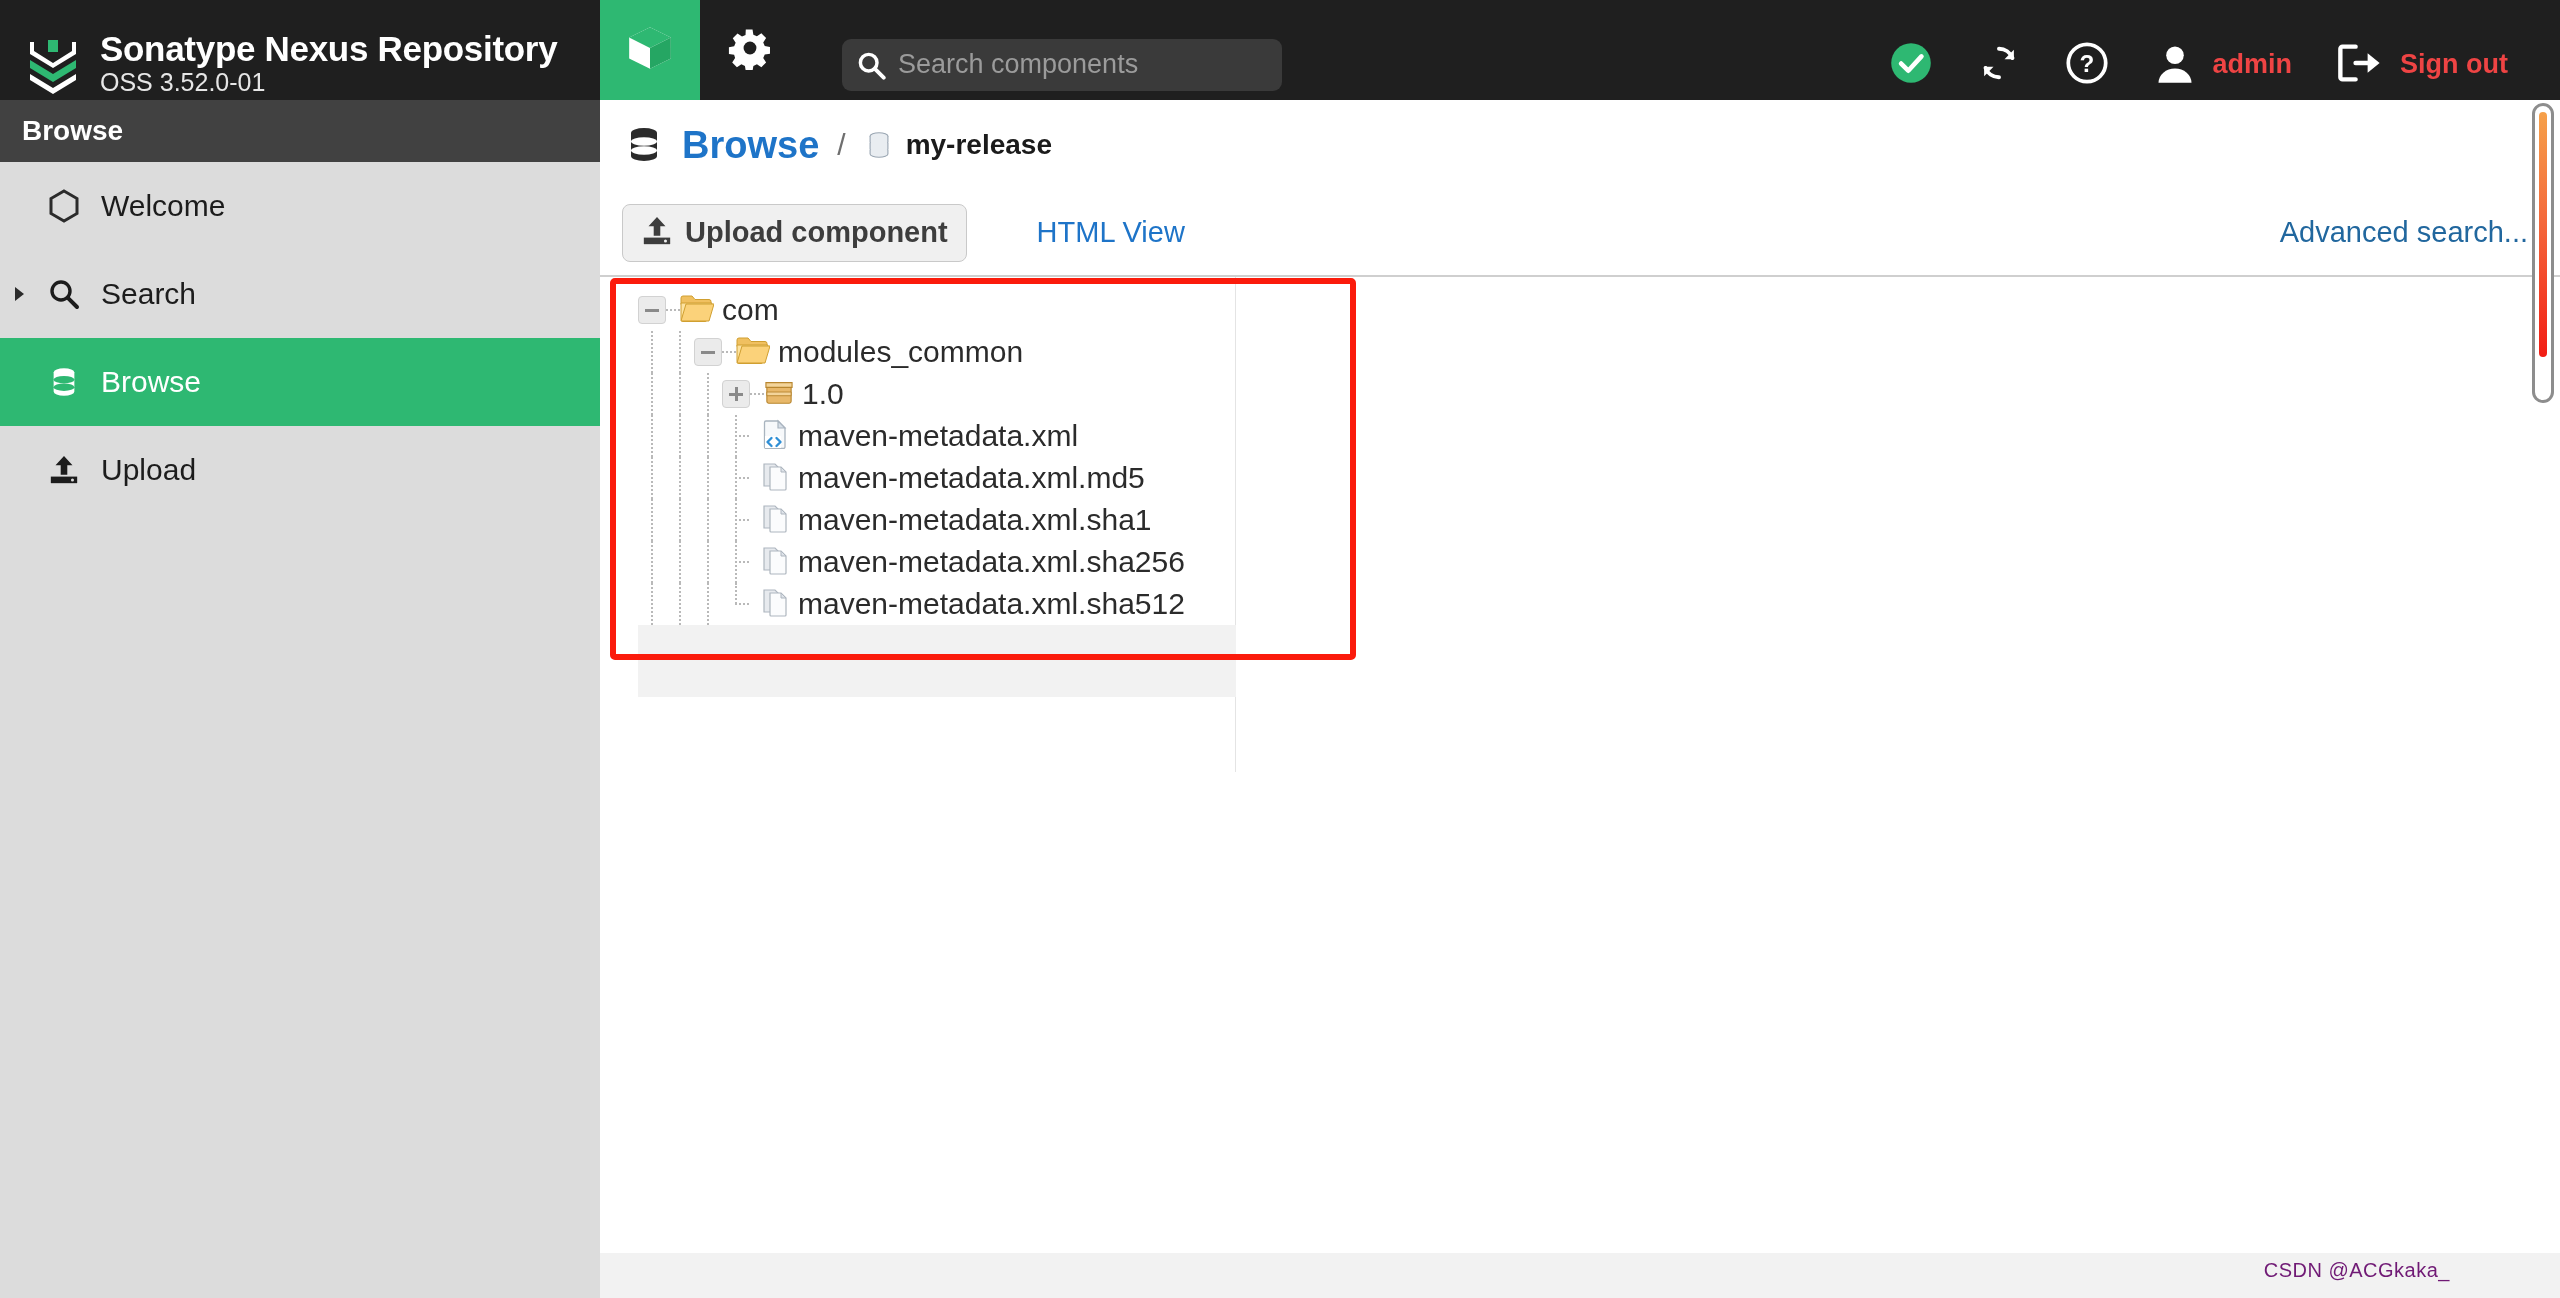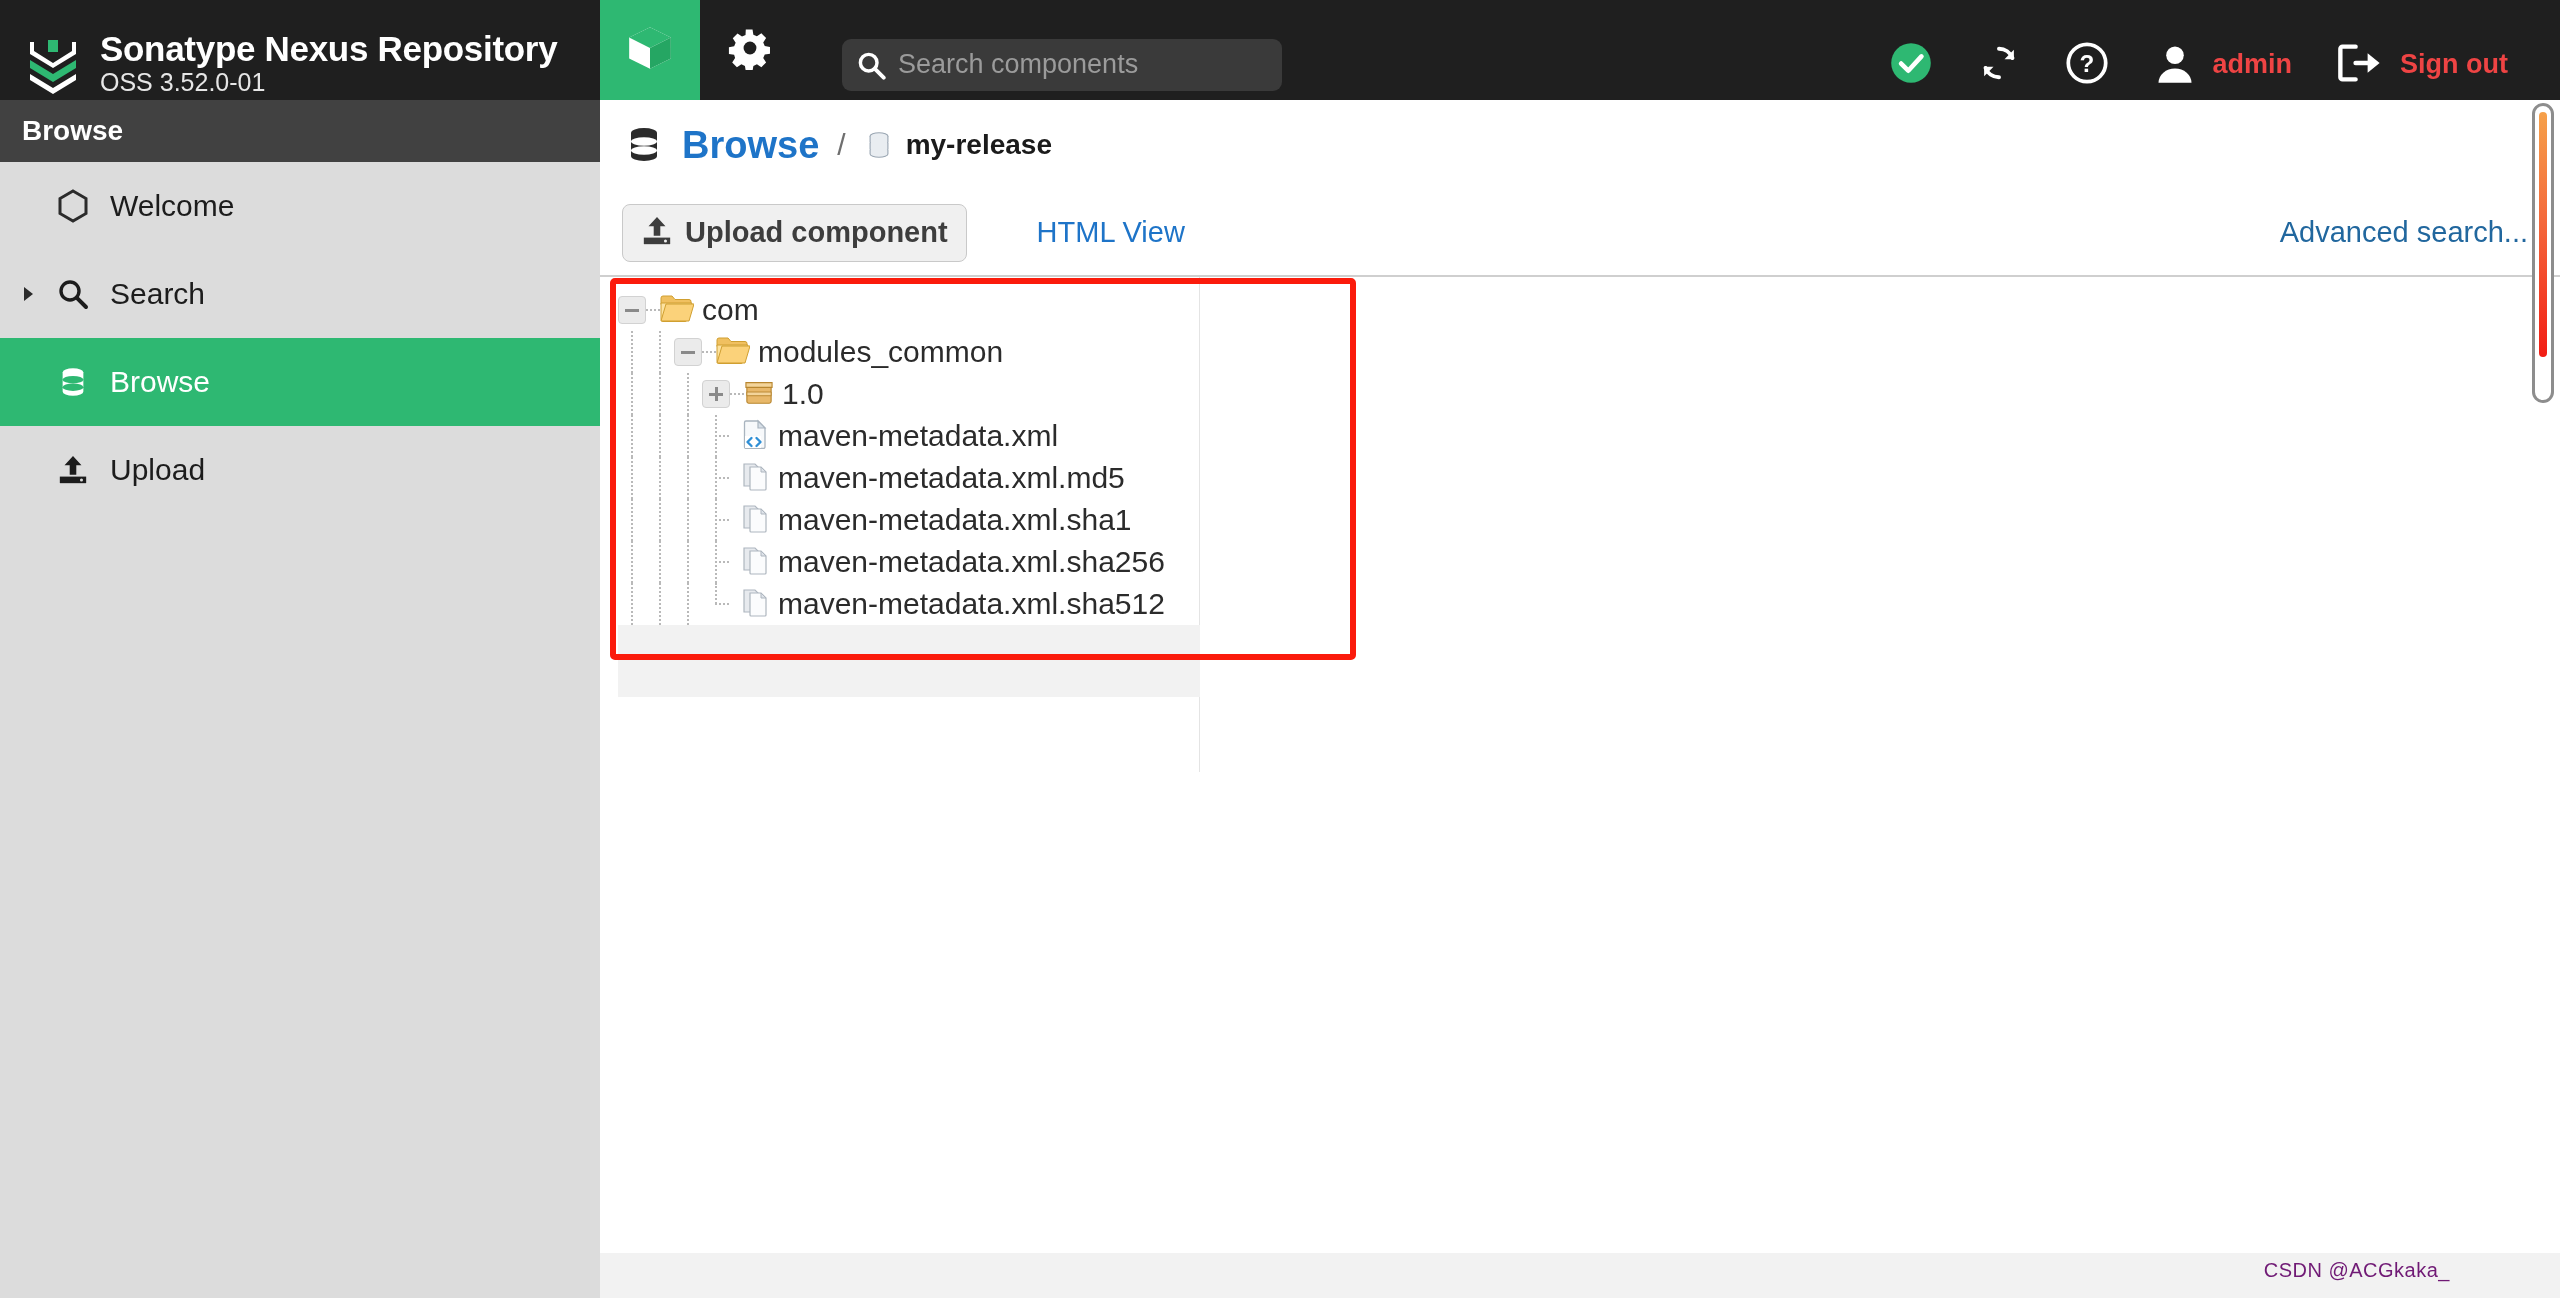--- a/index.html
+++ b/index.html
@@ -42,7 +42,7 @@
   .sidebar { position:absolute; top:100px; left:0; width:600px; height:1198px; background:#dcdcdc; }
   .sb-header { height:62px; background:#414141; display:flex; align-items:center; padding-left:22px; }
   .sb-header-title { color:#ffffff; font-size:28px; font-weight:bold; }
-  .sb-item { height:88px; display:flex; align-items:center; padding-left:10px; cursor:pointer; }
+  .sb-item { height:88px; display:flex; align-items:center; padding-left:1px; cursor:pointer; }
   .sb-item.active { background:#2eb872; }
   .sb-caret { width:36px; display:flex; align-items:center; justify-content:center; }
   .sb-caret.empty { visibility:hidden; }

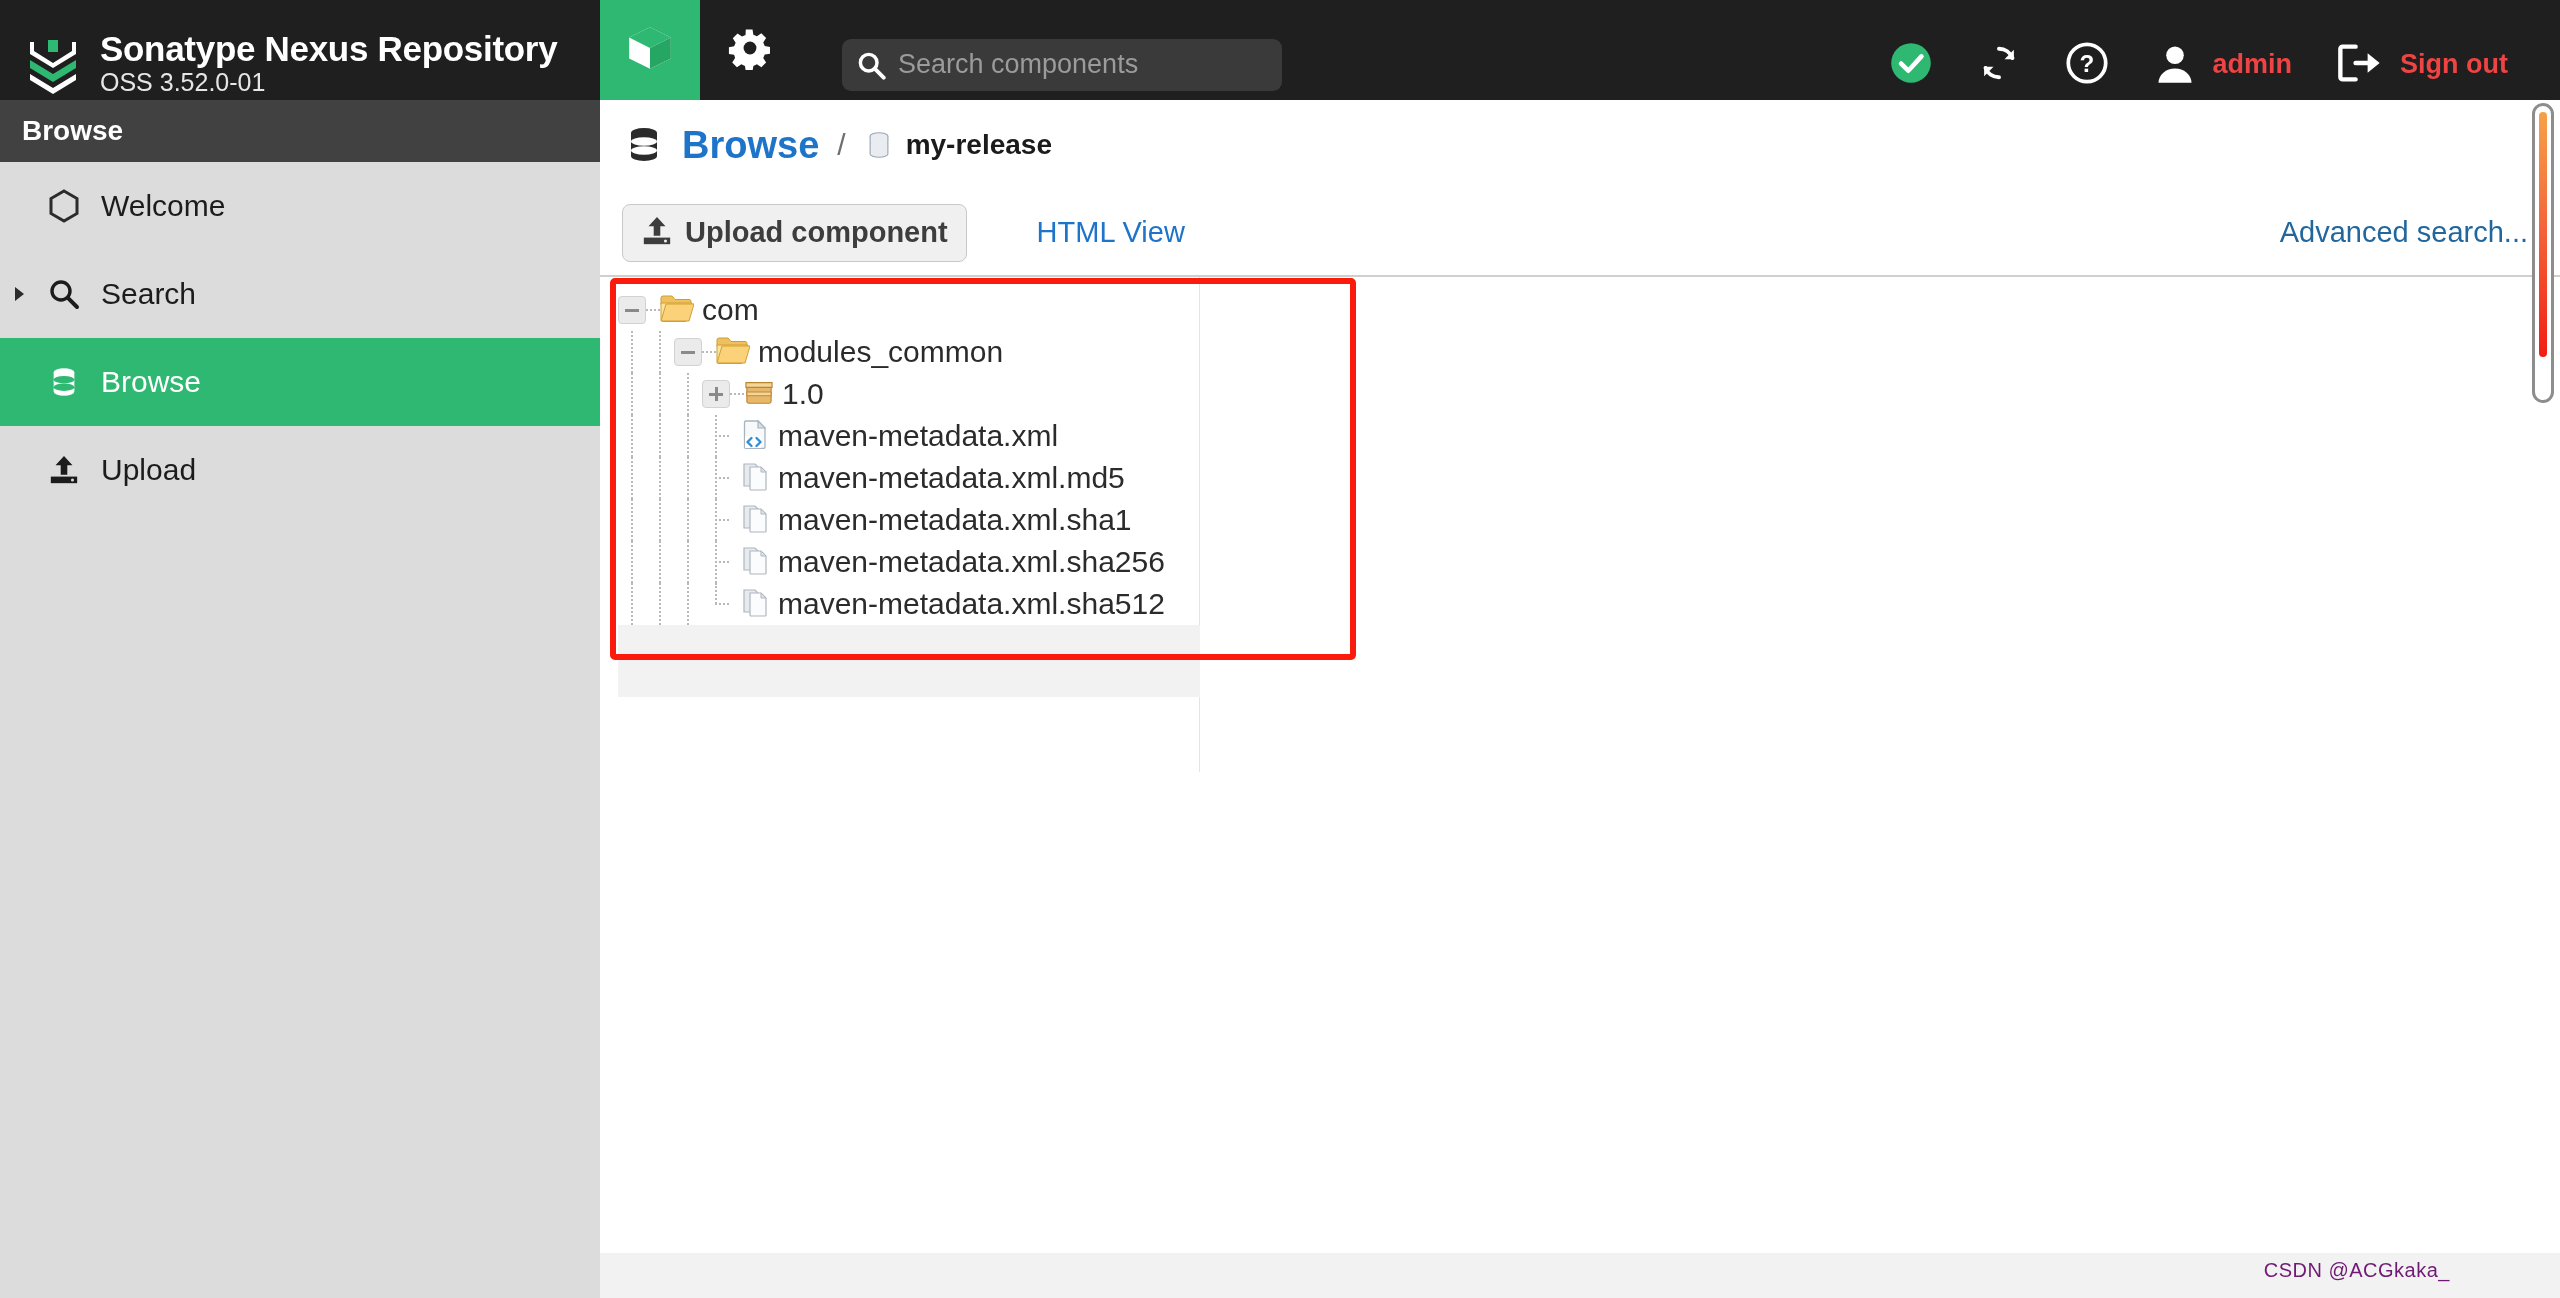--- a/index.html
+++ b/index.html
@@ -74,8 +74,9 @@
 
   .panes { display:flex; height:auto; }
   .tree-pane {
-    width:600px; min-height:495px; background:#ffffff; padding:12px 0 0 18px;
+    width:600px; min-height:495px; background:#ffffff; padding:12px 0 0 2px;
     border-right:1px solid #e4e4e4;
+    margin-left:36px;
   }
   .tree-row { display:flex; align-items:center; height:42px; cursor:pointer; position:relative; }
   .tree-label { font-size:30px; color:#2b2b2b; margin-left:8px; white-space:nowrap; }

